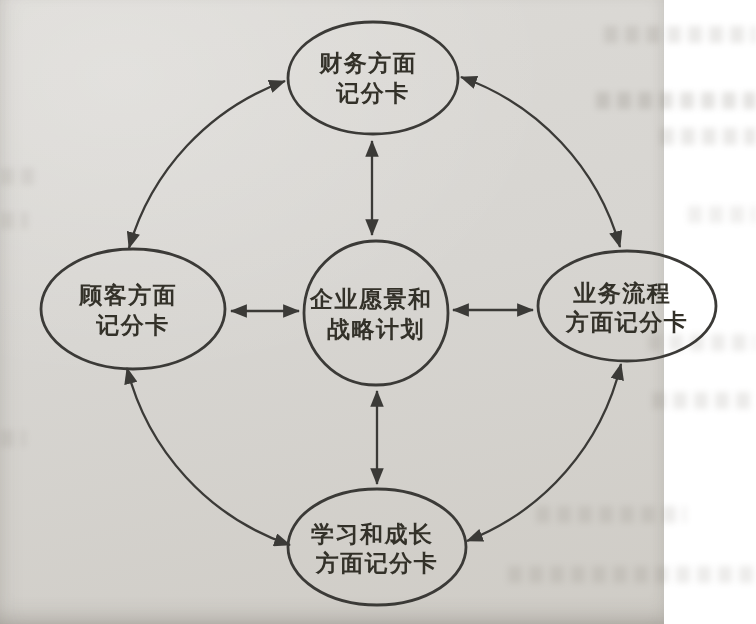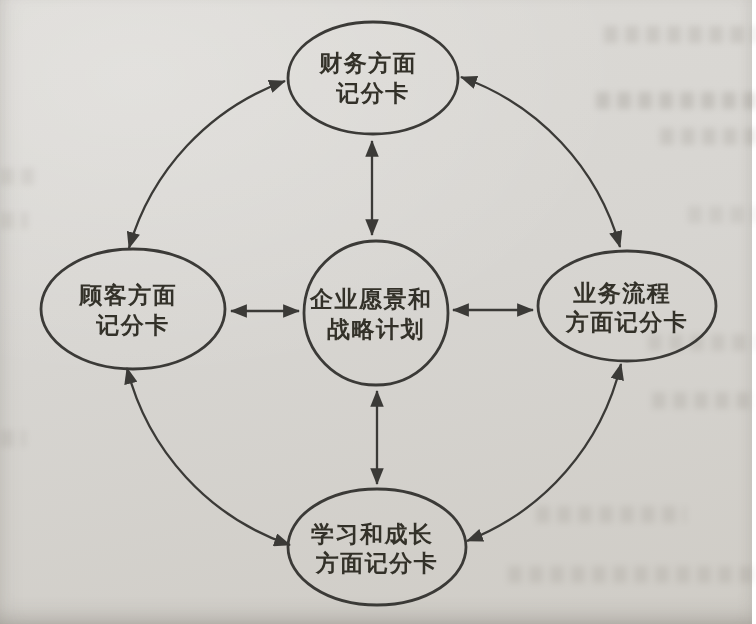--- a/index.html
+++ b/index.html
@@ -12,7 +12,7 @@
   }
   .page {
     position: relative;
-    width: 752px;
+    width: 664px;
     height: 624px;
     background:
       radial-gradient(120% 90% at 18% 12%, rgba(255,255,255,0.22) 0%, rgba(255,255,255,0) 55%),

